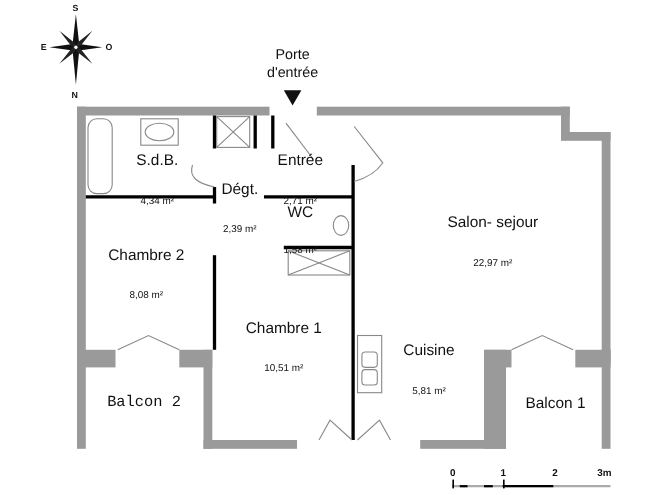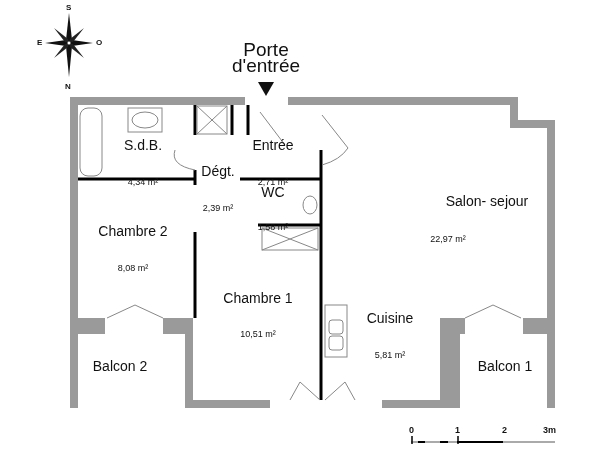--- a/index.html
+++ b/index.html
@@ -10,7 +10,7 @@
     .area { font-size:9px;margin-top:13px; }
     .compass-l { position:absolute; font-size:8px; font-weight:bold; }
     .scale-l { position:absolute; font-size:9px; font-weight:bold; }
-    .entry { position:absolute; left:266px; top:42px; font-size:19px; text-align:center; transform:translateX(-50%); line-height:16px; }
+    .entry { position:absolute; left:266px; top:42px; font-size:13px; text-align:center; transform:translateX(-50%); line-height:16px; }
   </style>
 </head>
 <body>

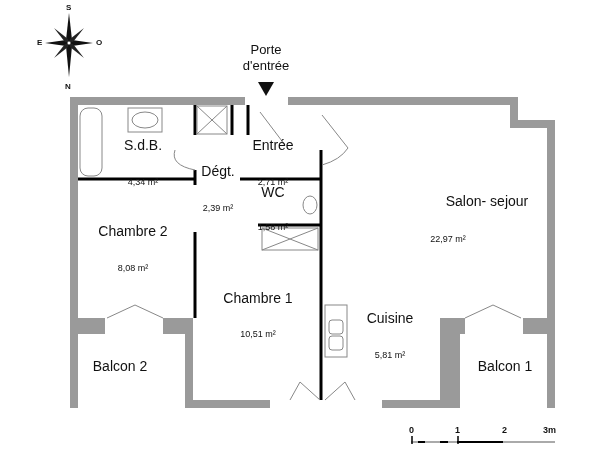--- a/index.html
+++ b/index.html
@@ -113,7 +113,7 @@
 <span class="lbl area" style="left:218px;top:190px;">2,39 m²</span>
 <span class="lbl room" style="left:273px;top:184px;">WC</span>
 <span class="lbl area" style="left:273px;top:209px;">1,58 m²</span>
-<span class="lbl room" style="left:448px;top:193px;margin-left:39px;">Salon- sejour</span>
+<span class="lbl room" style="left:448px;top:193px;">Salon- sejour</span>
 <span class="lbl area" style="left:448px;top:221px;">22,97 m²</span>
 <span class="lbl room" style="left:133px;top:223px;">Chambre 2</span>
 <span class="lbl area" style="left:133px;top:250px;">8,08 m²</span>

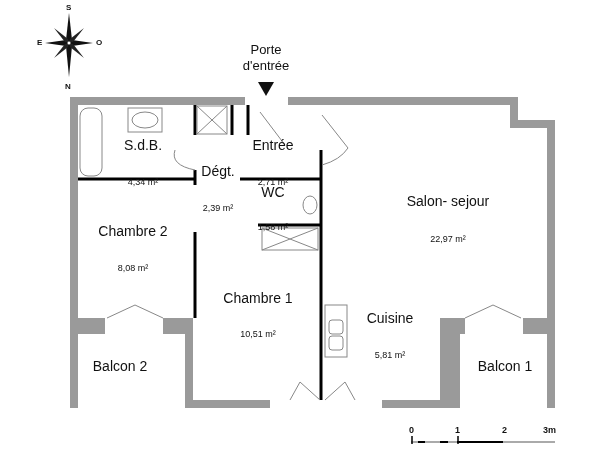--- a/index.html
+++ b/index.html
@@ -121,7 +121,7 @@
 <span class="lbl area" style="left:258px;top:316px;">10,51 m²</span>
 <span class="lbl room" style="left:390px;top:310px;">Cuisine</span>
 <span class="lbl area" style="left:390px;top:337px;">5,81 m²</span>
-<span class="lbl room" style="left:120px;top:358px;">Balcon 2</span>
+<span class="lbl room" style="left:131px;top:358px;font-family:Liberation Mono, monospace;">Balcon 2</span>
 <span class="lbl room" style="left:494px;top:358px;padding-left:22px;">Balcon 1</span>
 
 <span class="scale-l" style="left:409px;top:425px;">0</span>

